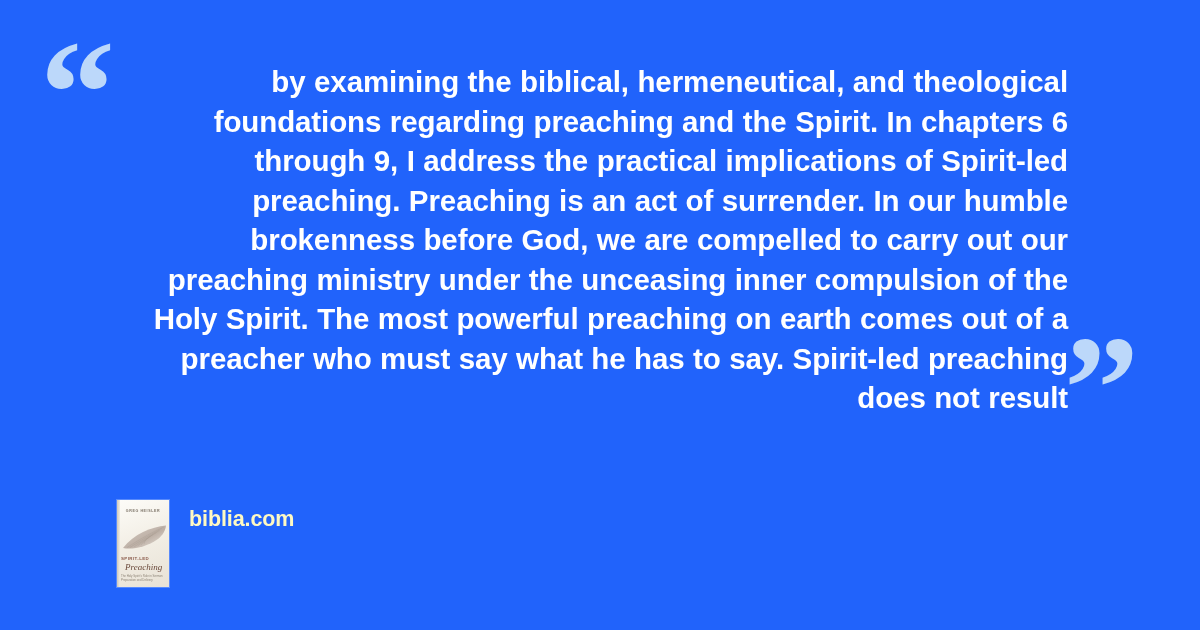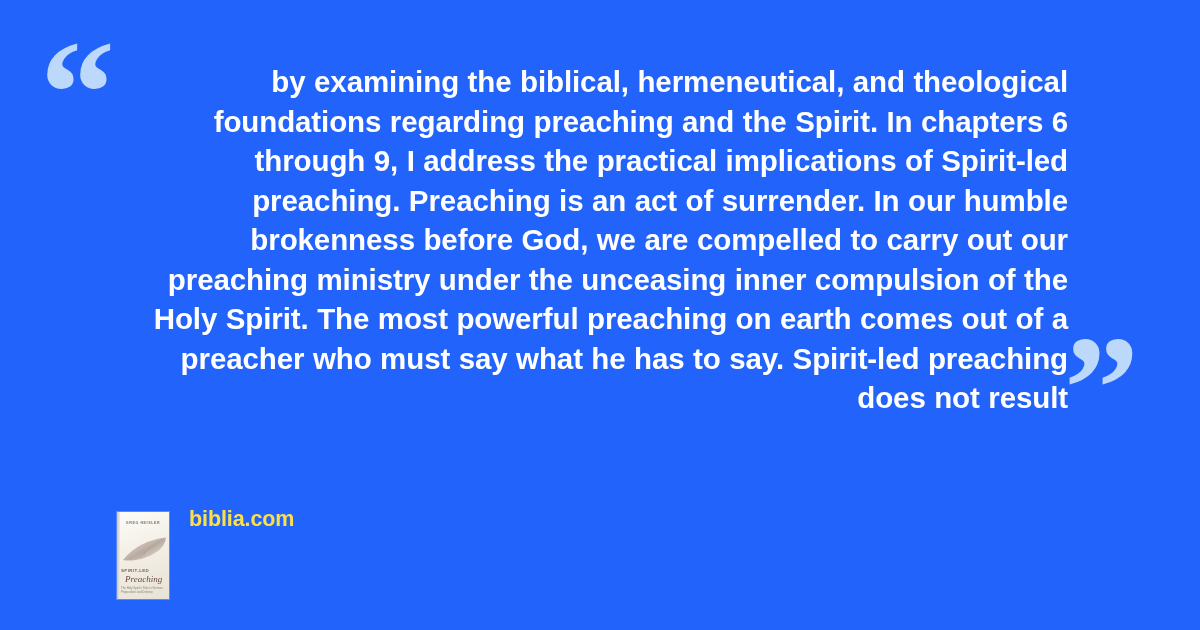--- a/index.html
+++ b/index.html
@@ -145,7 +145,7 @@
   }
   #site-name {
     margin: 4px 0 12px 0;
-    color: #fde047;
+    color: #fef9c3;
     font-size: 21.5px;
     font-weight: 700;
     line-height: 26px;

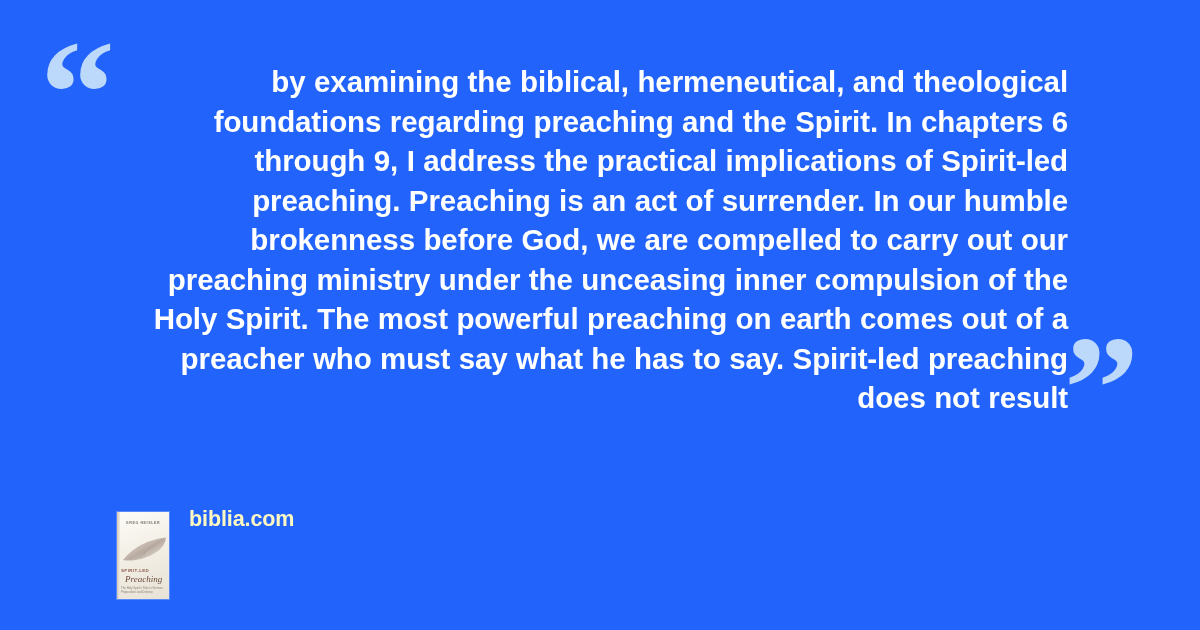--- a/index.html
+++ b/index.html
@@ -79,7 +79,6 @@
     background: linear-gradient(160deg, #fdfcf8 0%, #f3efe6 45%, #e8e2d6 100%);
     overflow: hidden;
     box-shadow: 0 0 0 1px rgba(255,255,255,0.25);
-    margin-top: 12px;
   }
   #cover-thumb .cover-edge {
     position: absolute;

